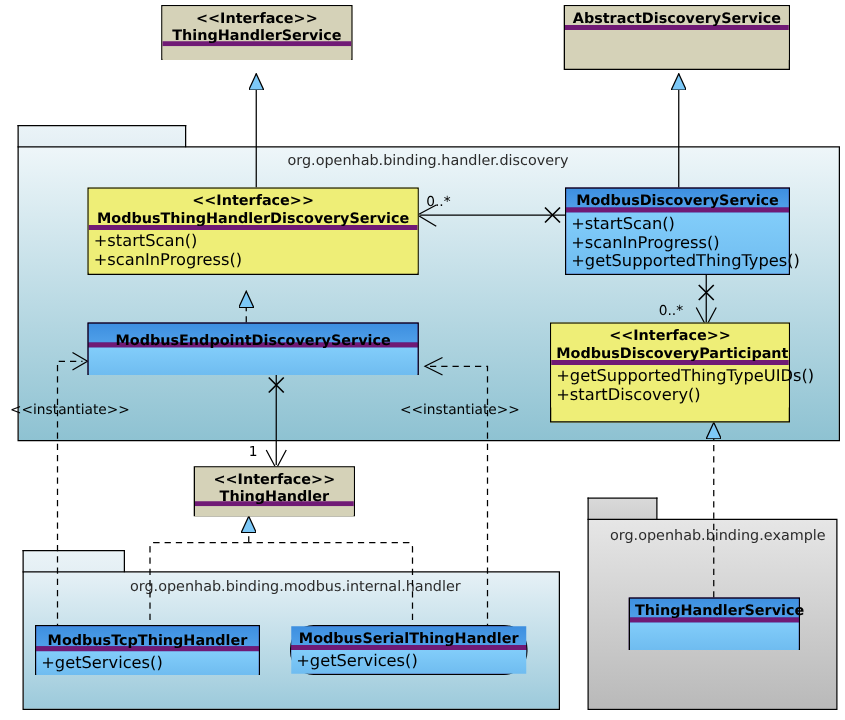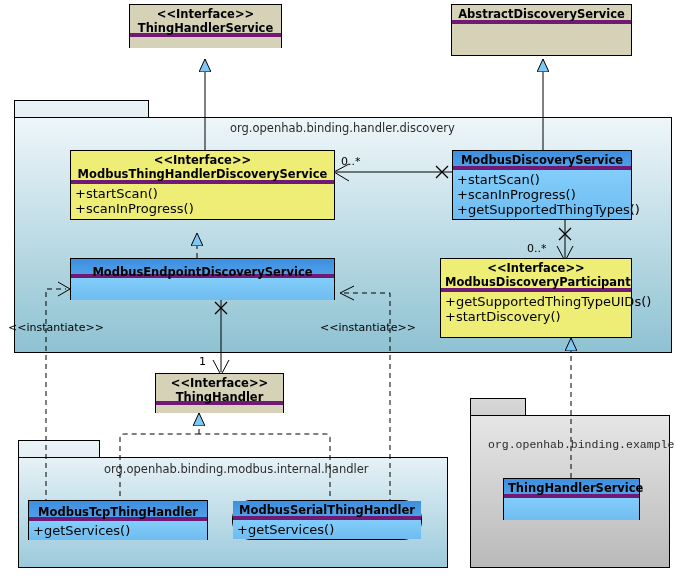--- a/index.html
+++ b/index.html
@@ -98,7 +98,7 @@
   <div class="pkg pkg-example" style="left:470px;top:398px;width:200px;height:170px;">
     <div class="tab" style="width:56px;height:18px;"></div>
     <div class="rect" style="top:17px;width:200px;height:153px;"></div>
-    <div class="plabel" style="left:18px;top:40px;font-family:Liberation Mono, monospace;">org.openhab.binding.example</div>
+    <div class="plabel" style="left:18px;top:23px;">org.openhab.binding.example</div>
   </div>
 
   <svg class="svg-layer">

